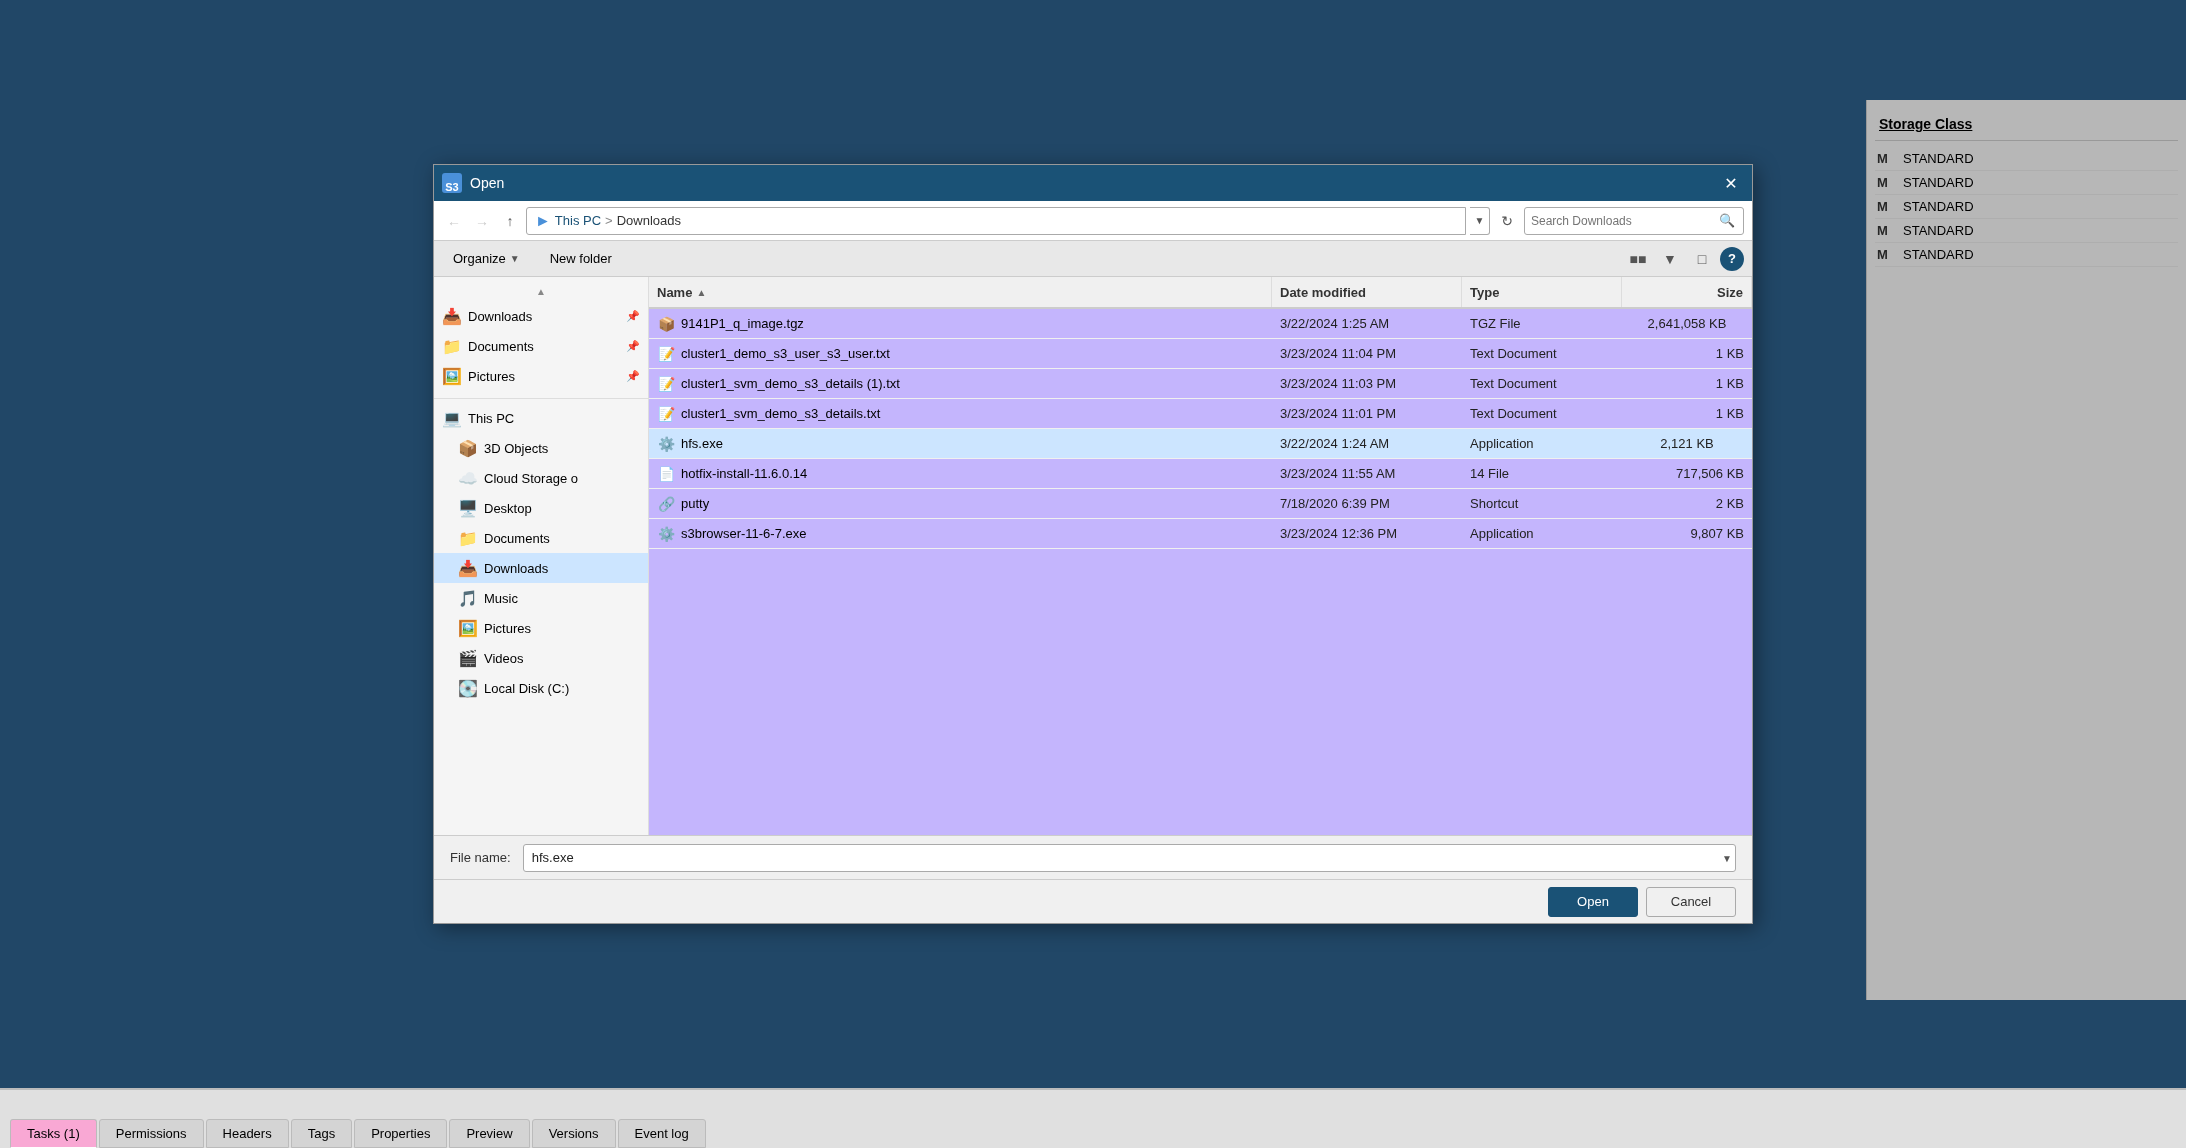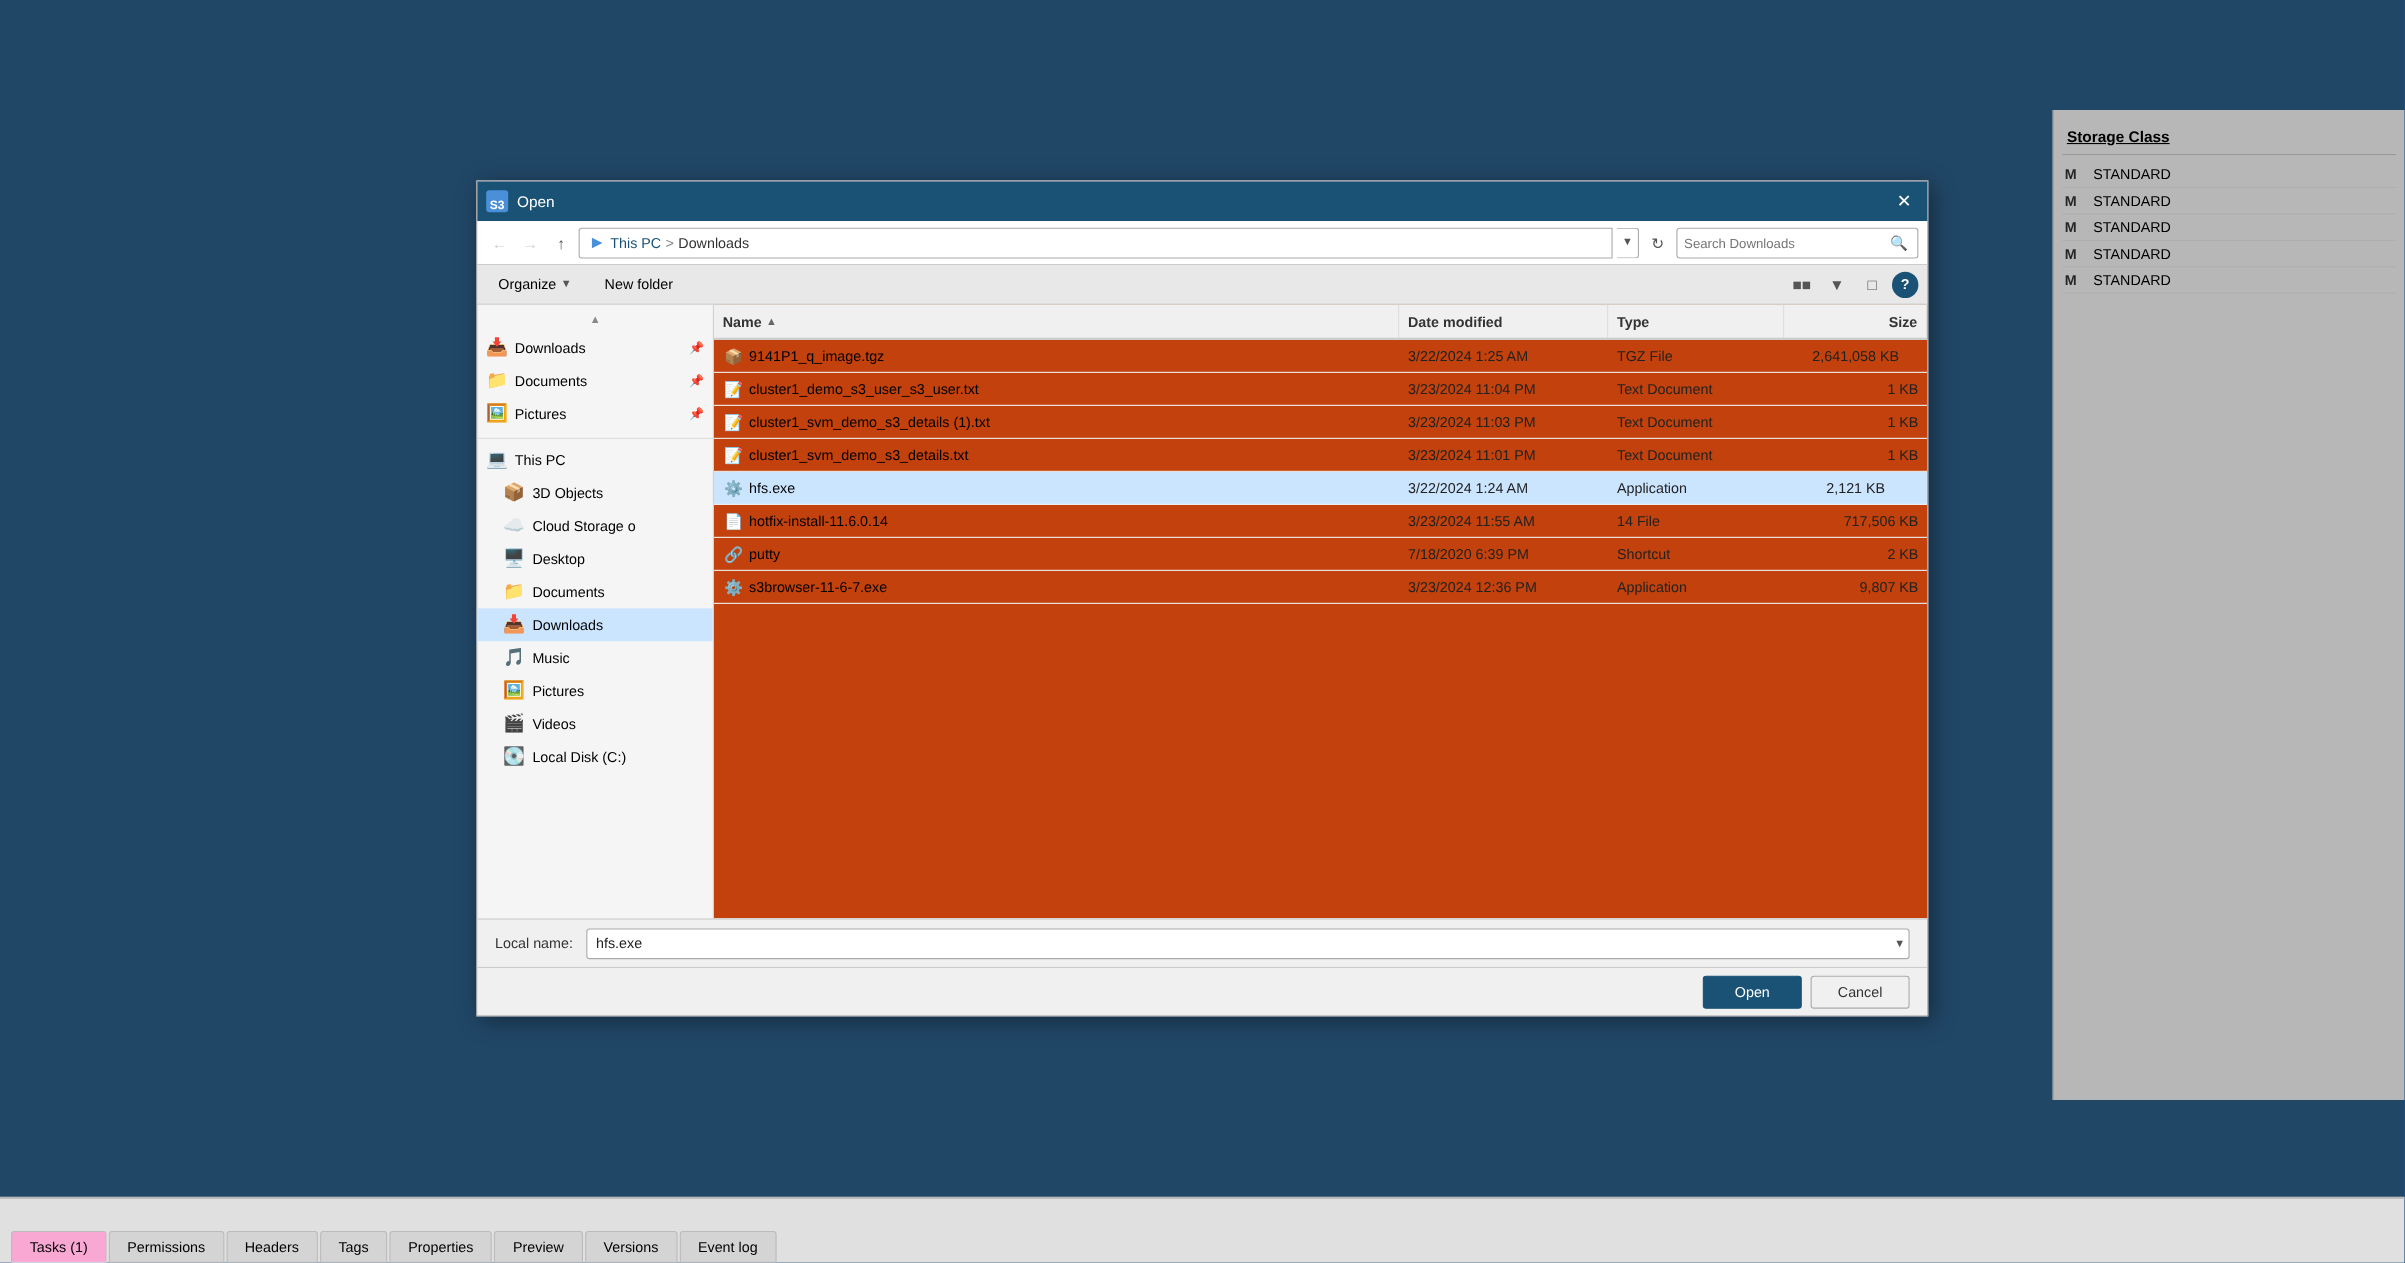--- a/index.html
+++ b/index.html
@@ -317,7 +317,7 @@
     .file-list-container {
       flex: 1;
       overflow-y: auto;
-      background: #c2410c;
+      background: #c4b5fd;
     }
     .file-list-header {
       display: flex;

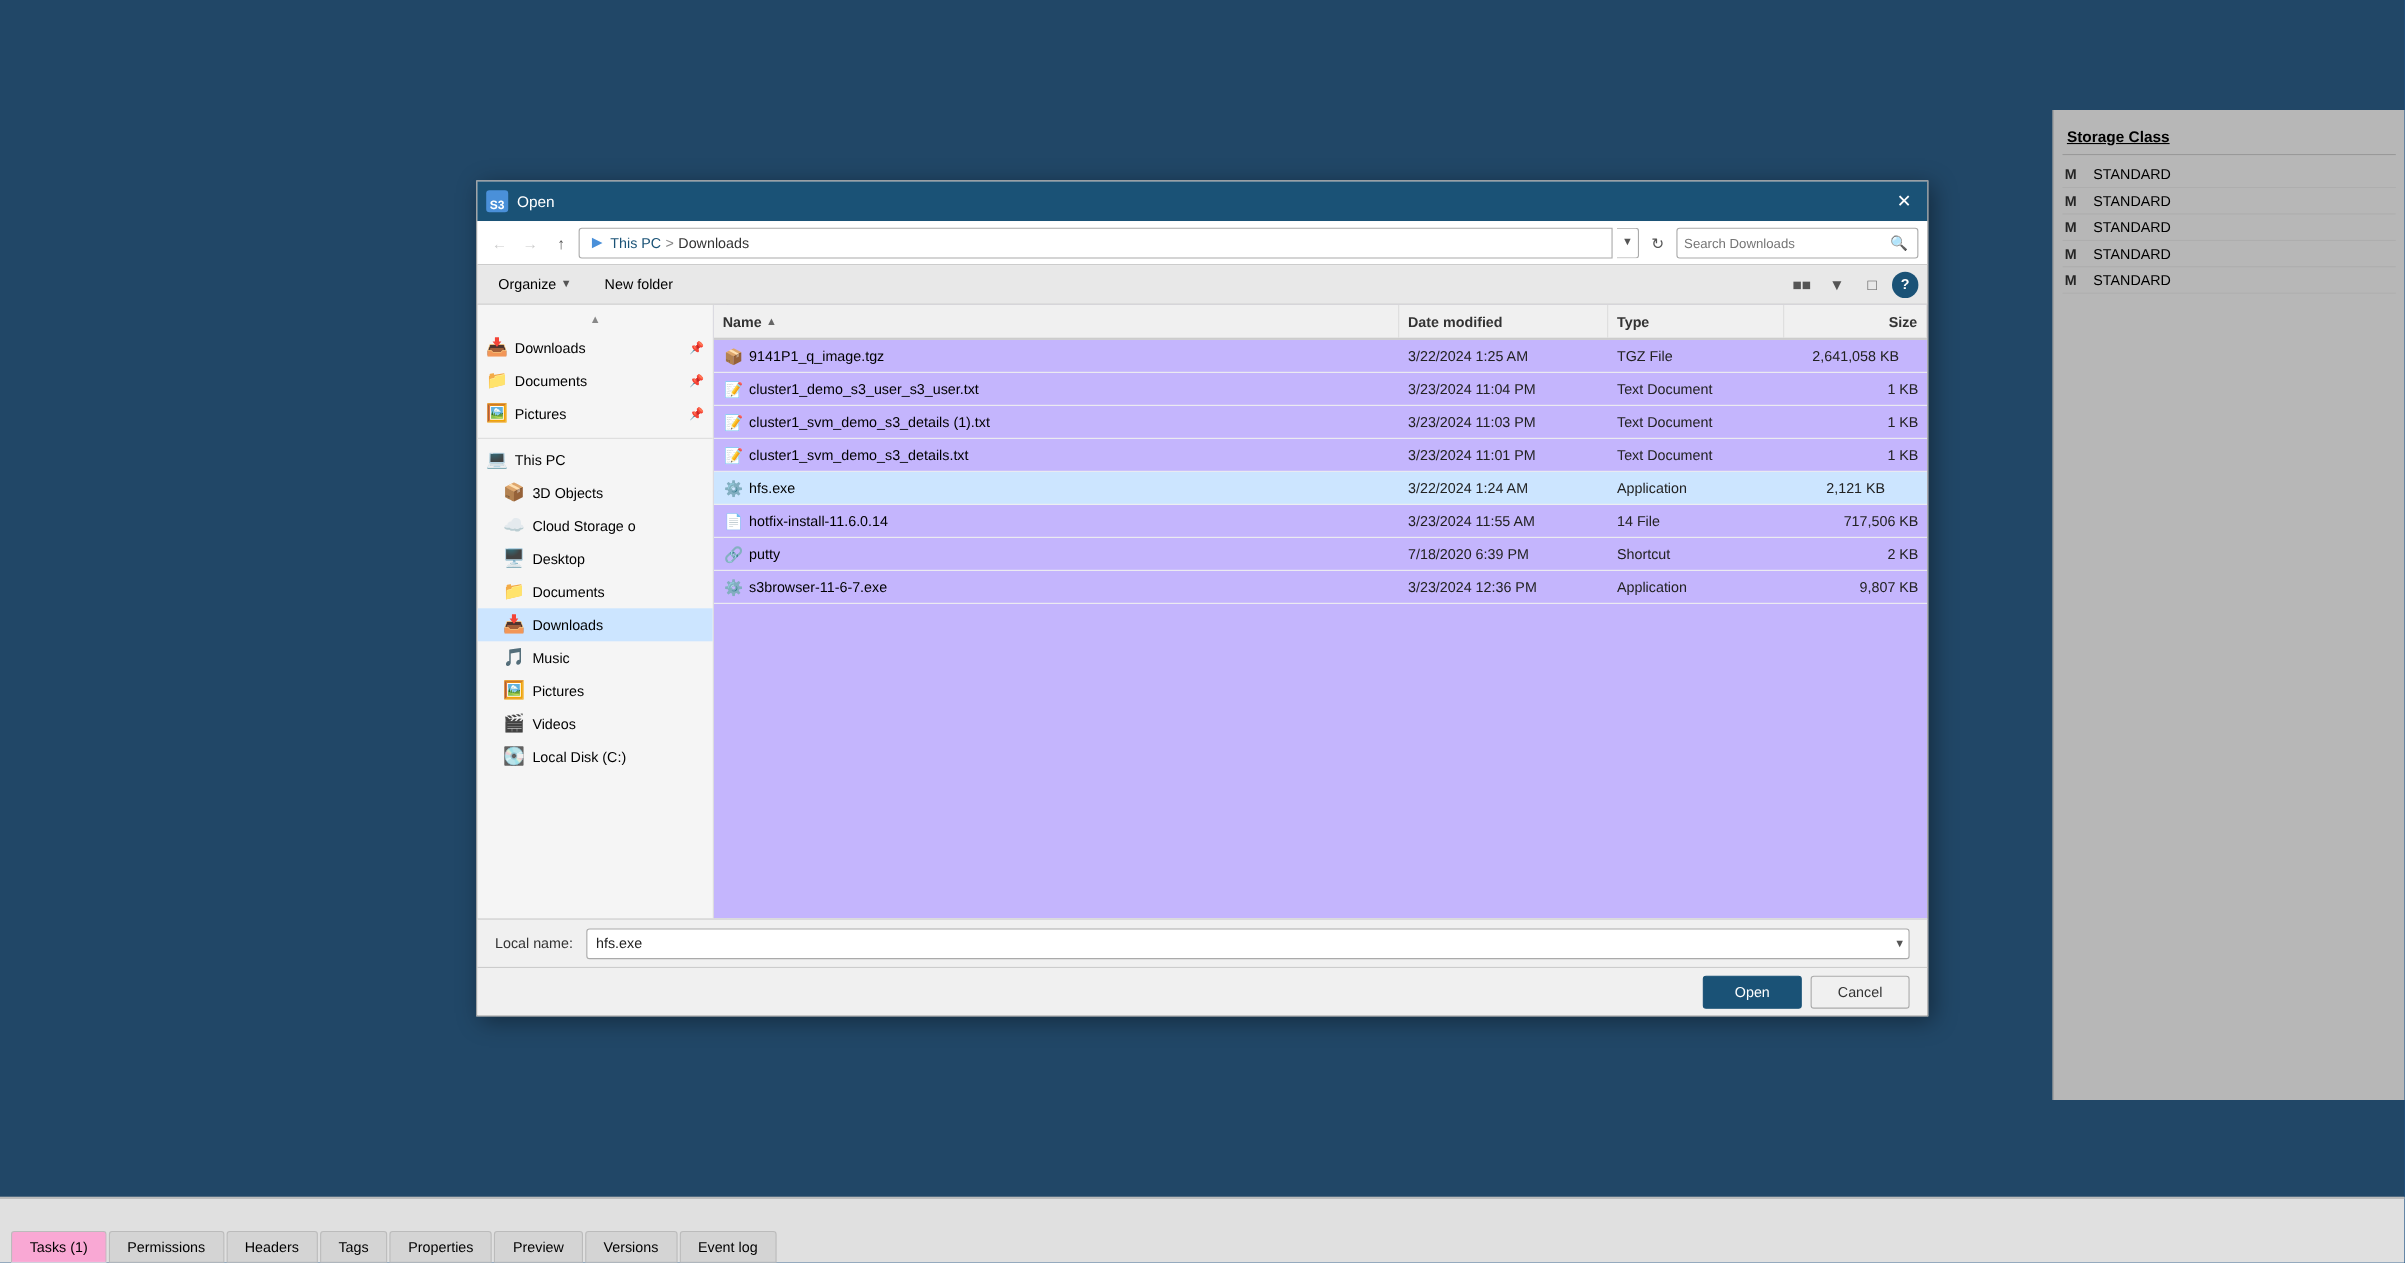--- a/index.html
+++ b/index.html
@@ -738,7 +738,7 @@
     </div>
 
     <div class="filename-bar">
-      <span class="filename-label">Local name:</span>
+      <span class="filename-label">File name:</span>
       <div class="filename-input-wrap">
         <input class="filename-input" type="text" value="hfs.exe" style="">
         <span class="filename-dropdown-arrow">▼</span>

